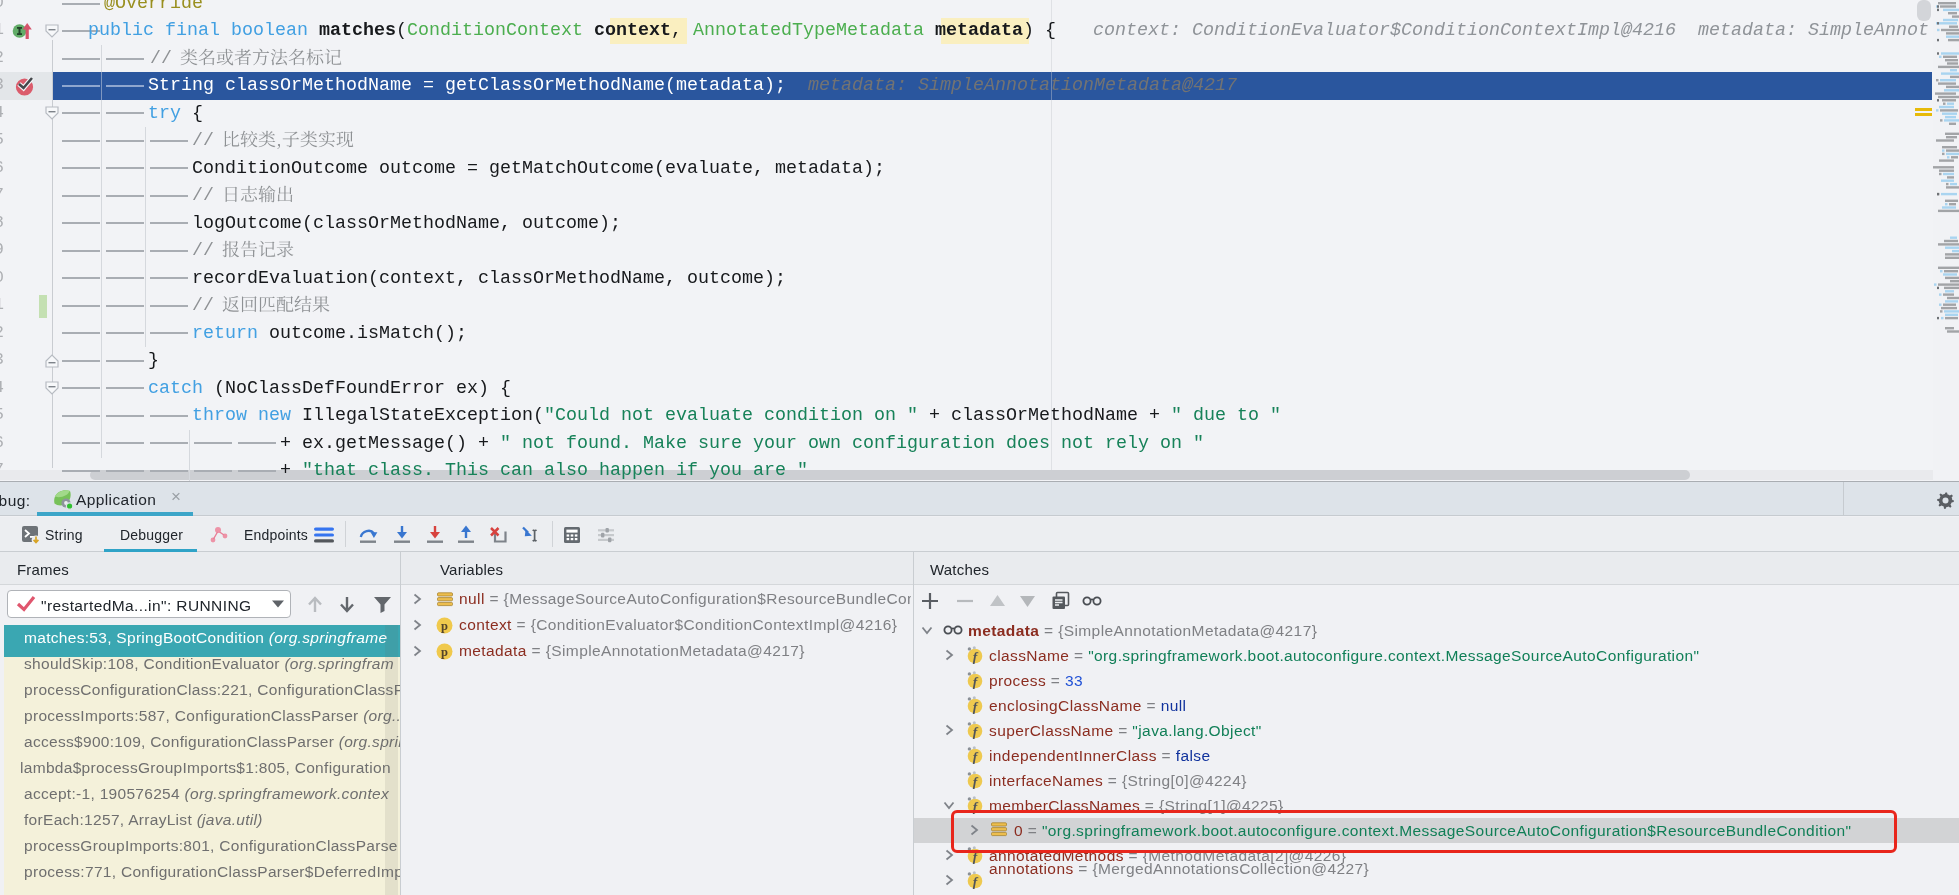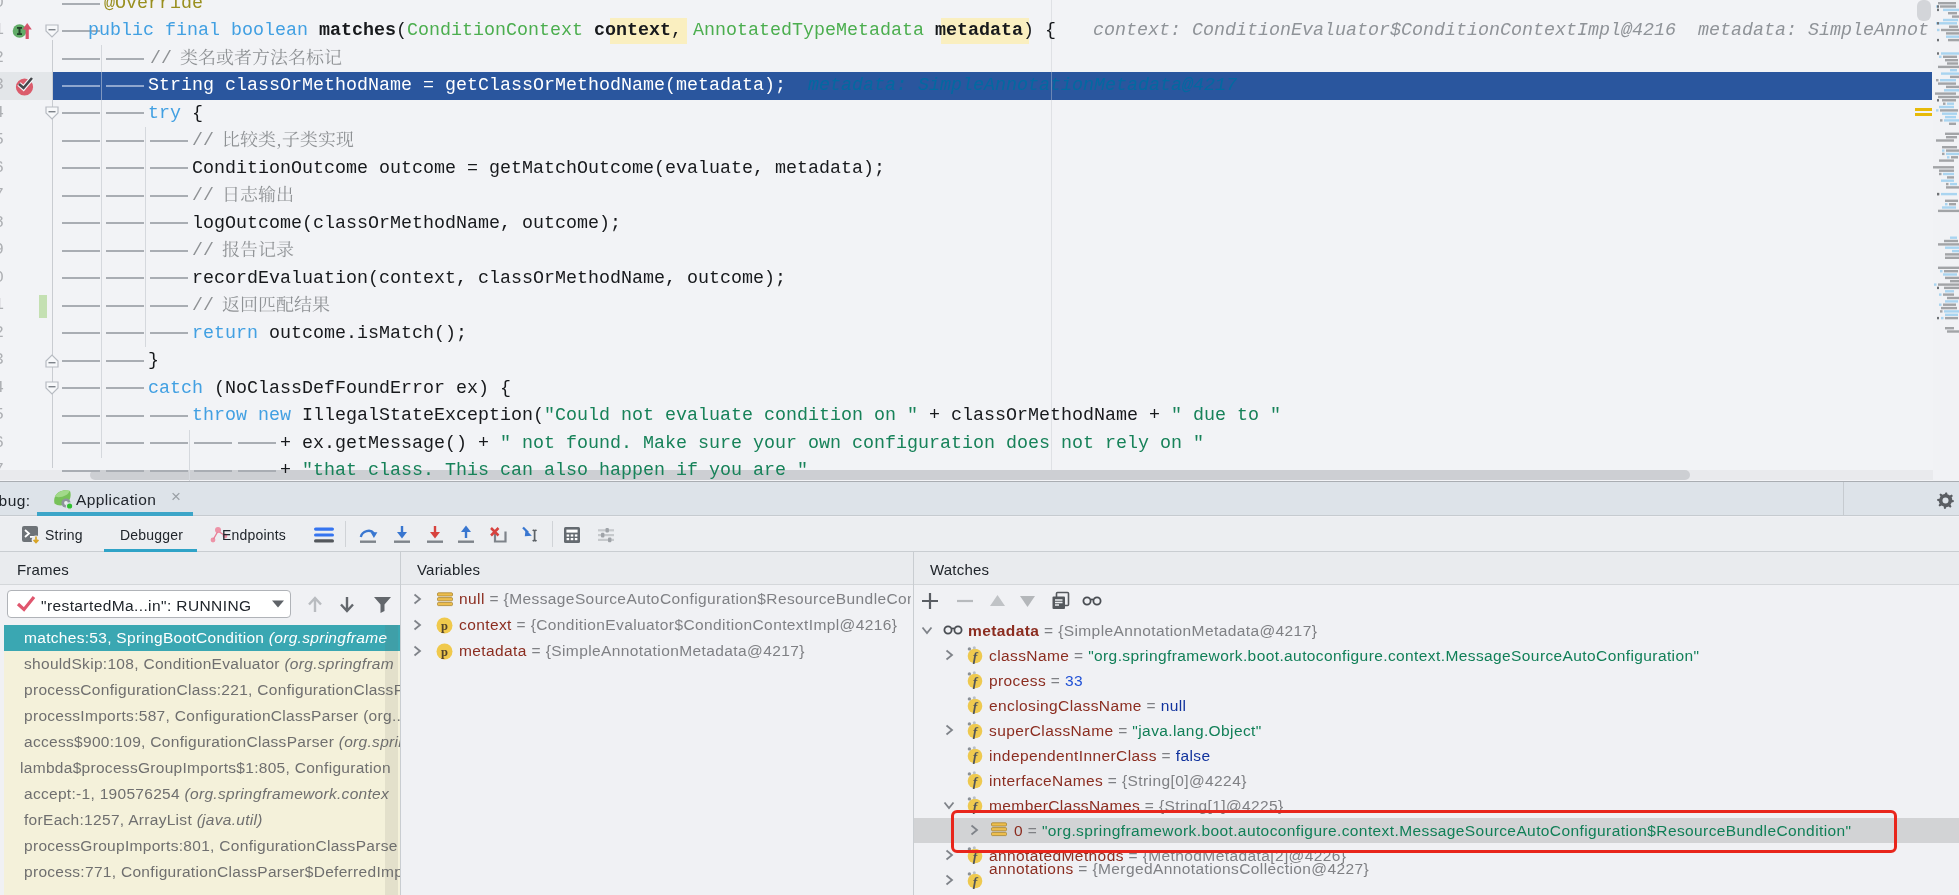--- a/index.html
+++ b/index.html
@@ -12,7 +12,7 @@
 .ann{color:#998f1f}
 .b{font-weight:bold}
 .hint{color:#8f9398;font-style:italic}
-.hintblue{color:#0369a1;font-style:italic}
+.hintblue{color:#737373;font-style:italic}
 .ui{font-family:"Liberation Sans",sans-serif;font-size:15.5px;letter-spacing:0.4px;color:#20252b;white-space:pre}
 .t14{font-size:14px;letter-spacing:0.2px}
 .ttl{font-size:15px;letter-spacing:0.2px}

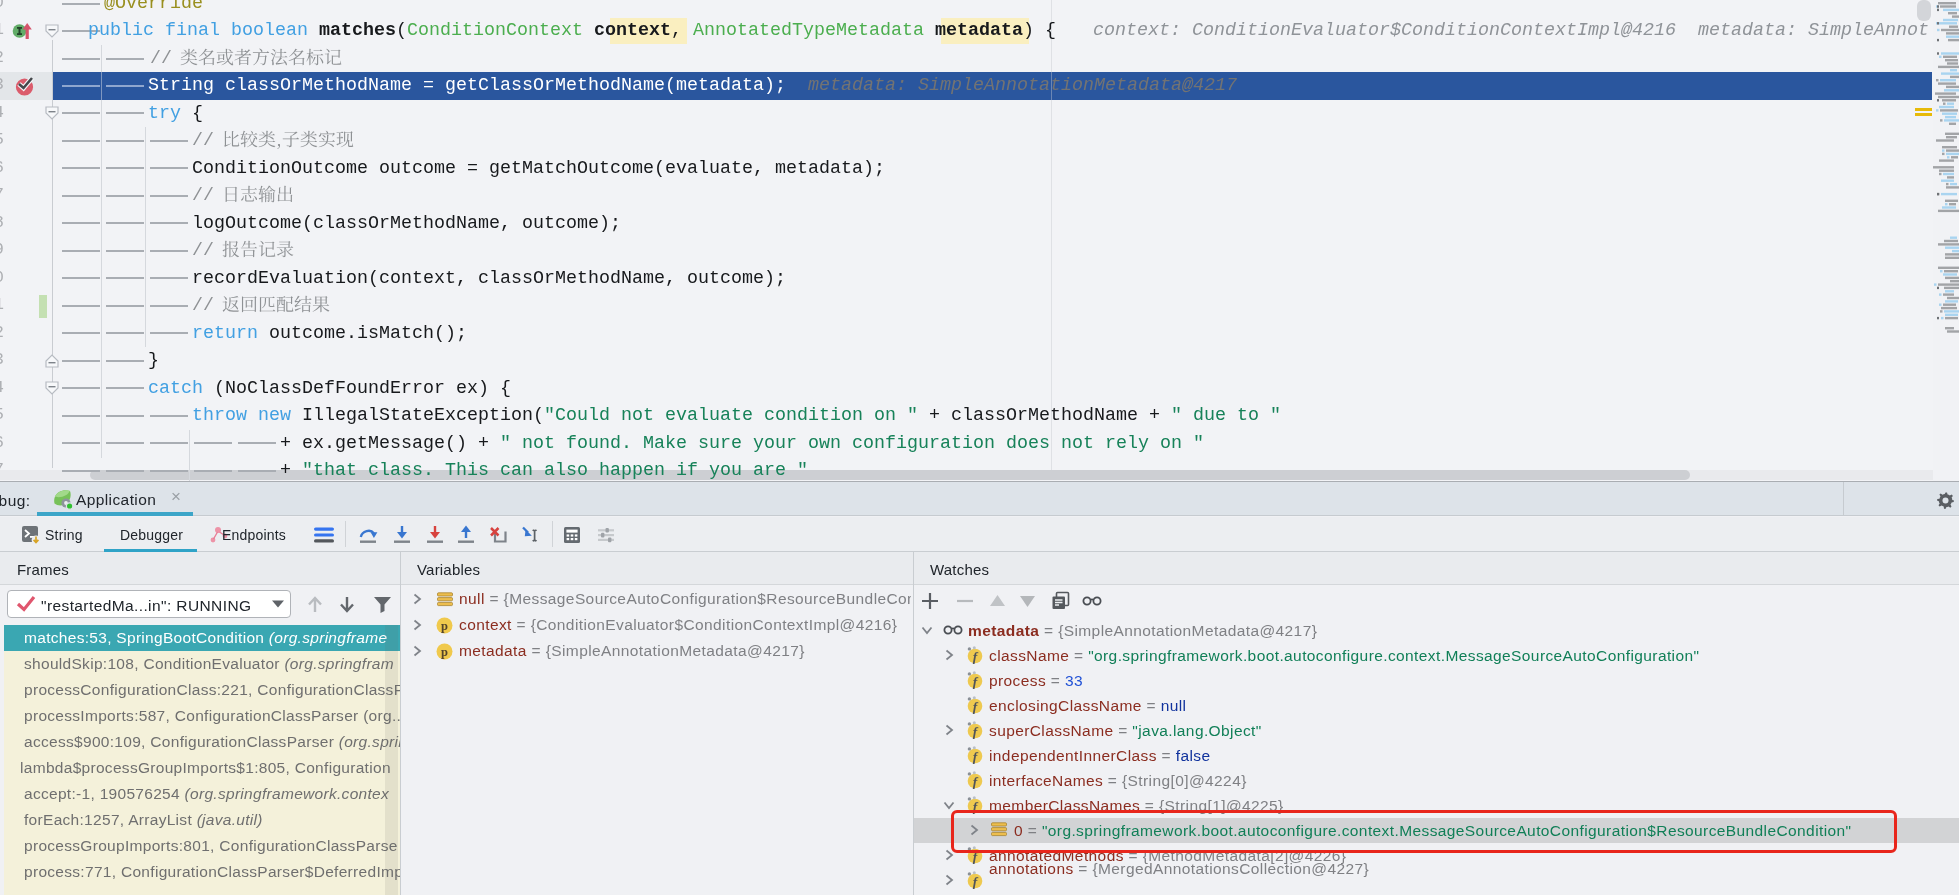--- a/index.html
+++ b/index.html
@@ -348,7 +348,7 @@
     <circle cx="16" cy="12" r="2.4"></circle>
     <path d="M4.5 15 L8.5 8 M10.5 8 L15 11" stroke="#e87e96" stroke-width="1.4"></path>
   </svg>
-<div class="a ui t14" style="left:222px;top:527px">Endpoints</div>
+<div class="a ui t14" style="left:244px;top:527px">Endpoints</div>
 <svg class="a" style="left:314px;top:526px" width="20" height="18" viewBox="0 0 20 18">
     <rect y="1.5" width="20" height="3.2" rx="1.6" fill="#3574f0"></rect>
     <rect y="7.4" width="20" height="3.2" rx="1.6" fill="#3574f0"></rect>

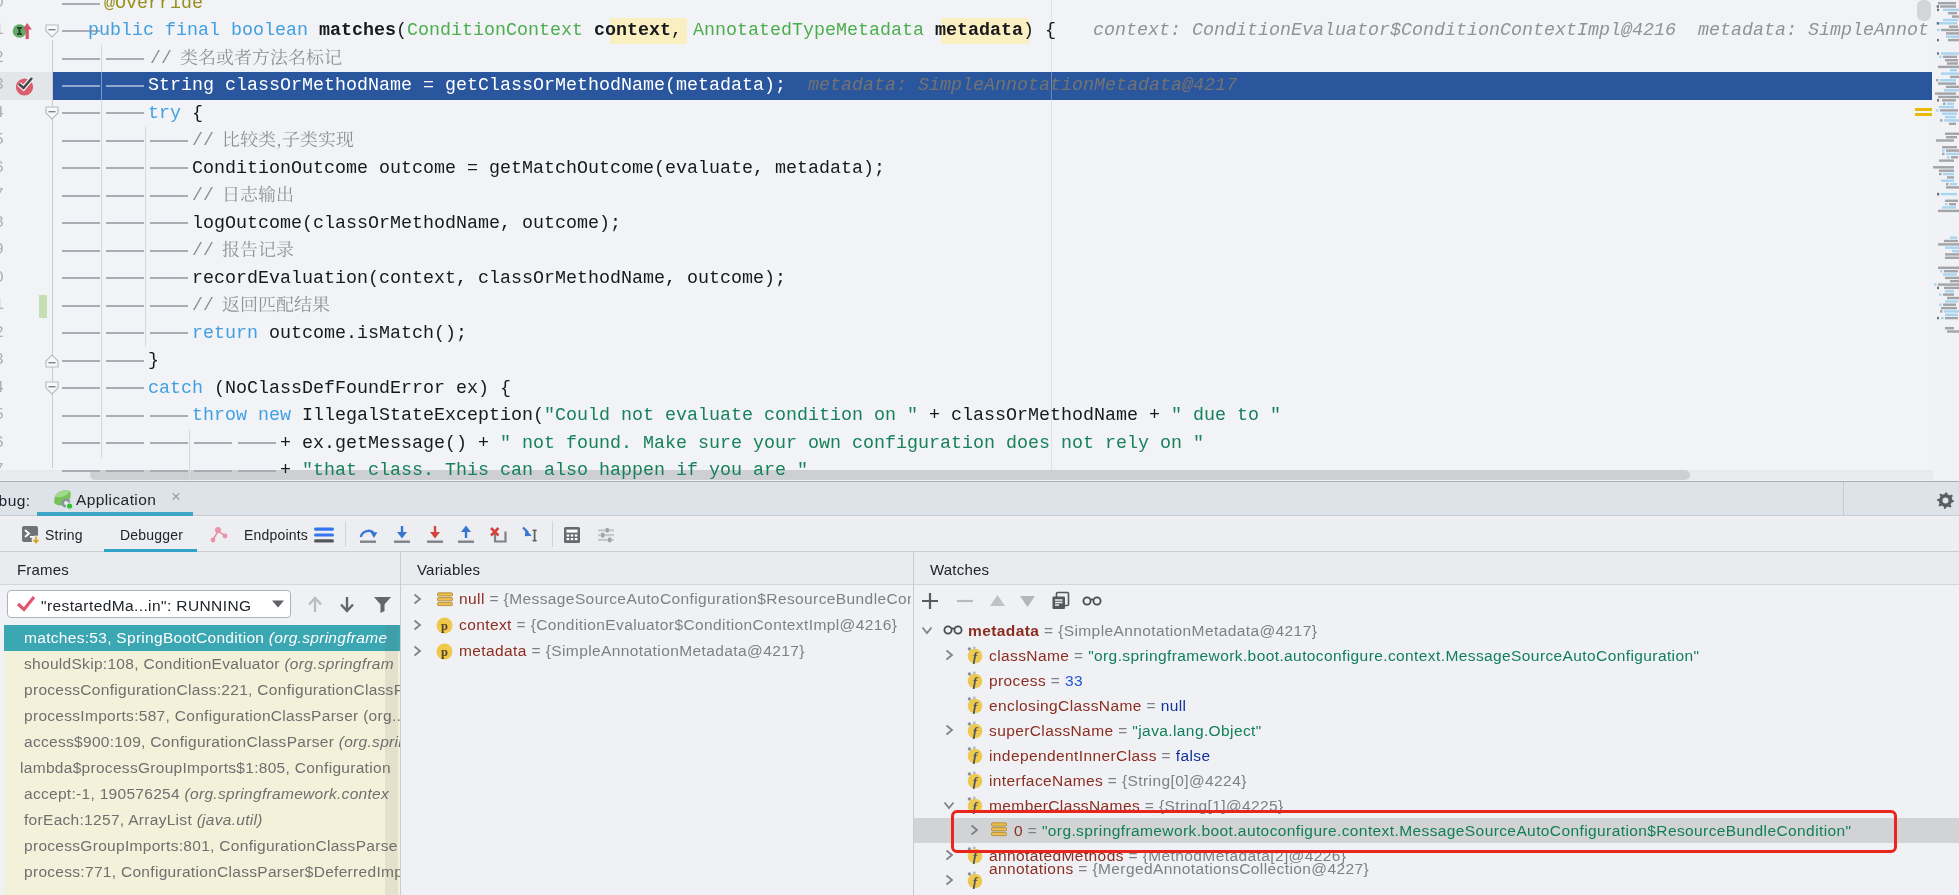--- a/index.html
+++ b/index.html
@@ -411,7 +411,7 @@
   </svg>
 <div class="a" style="left:0;top:552px;width:1959px;height:33px;background:#e9ebee;border-bottom:1px solid #d4d7da"></div>
 <div class="a ui ttl" style="left:17px;top:561px">Frames</div>
-<div class="a ui ttl" style="left:417px;top:561px">Variables</div>
+<div class="a ui ttl" style="left:440px;top:561px">Variables</div>
 <div class="a ui ttl" style="left:930px;top:561px">Watches</div>
 <div class="a" style="left:400px;top:551px;width:1px;height:344px;background:#c9cdd1"></div>
 <div class="a" style="left:913px;top:551px;width:1px;height:344px;background:#c9cdd1"></div>

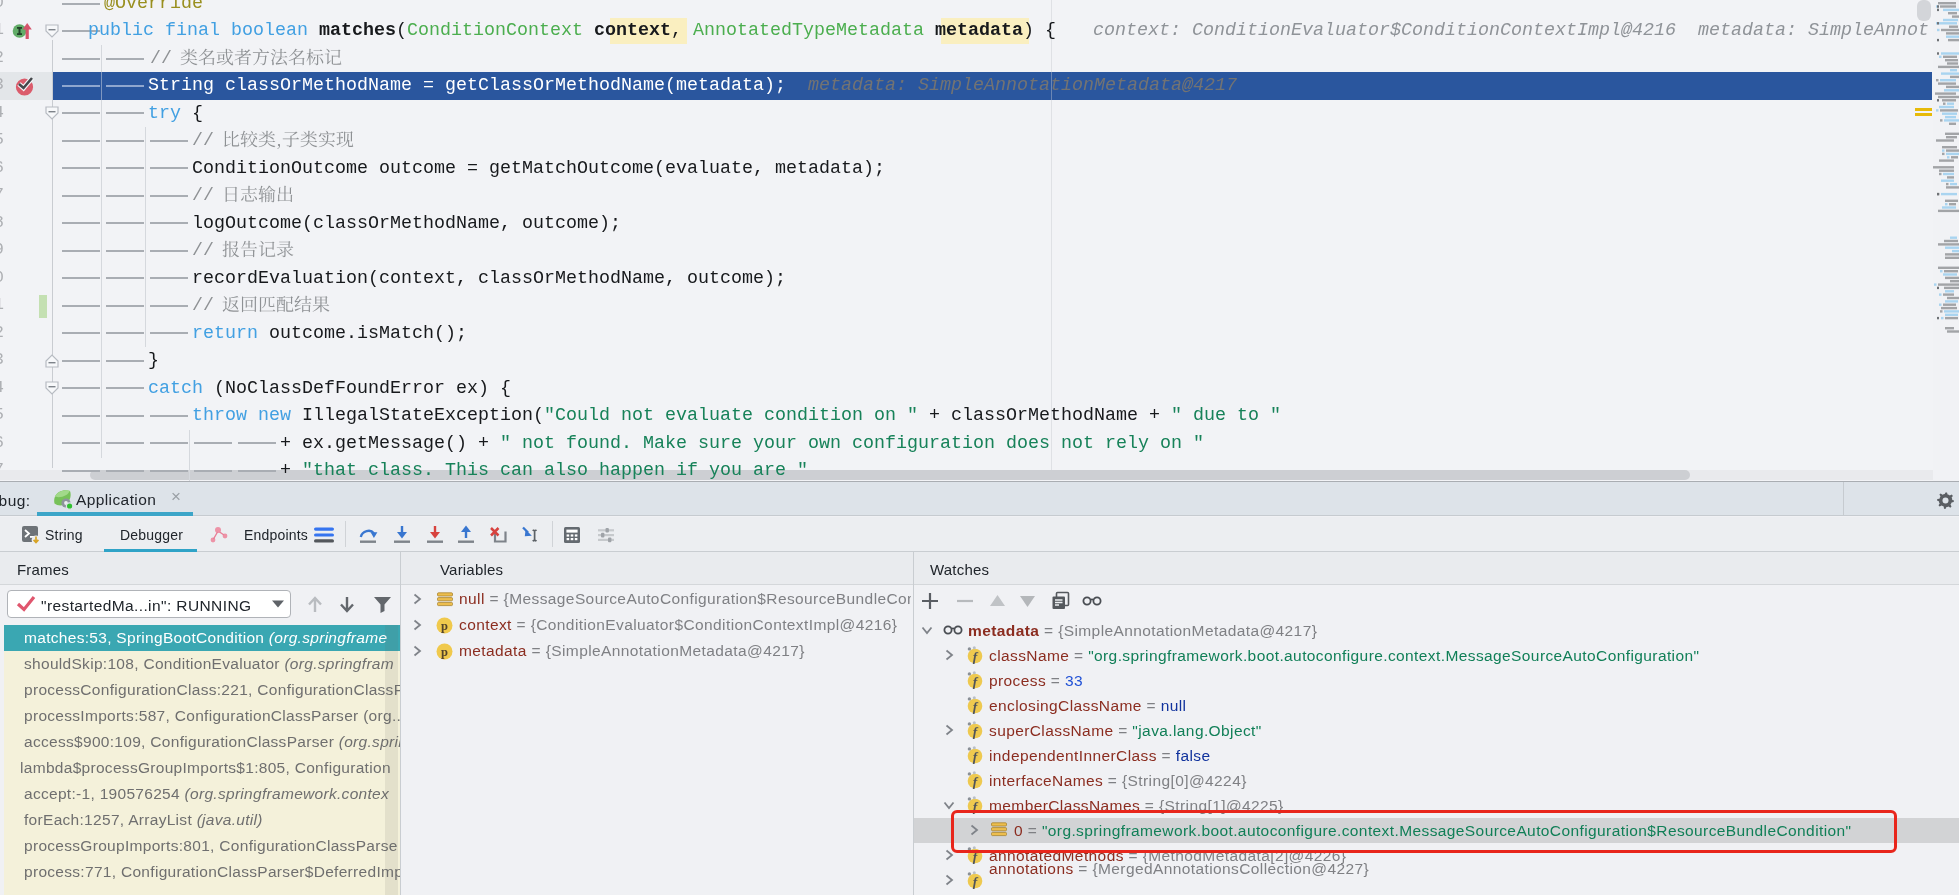--- a/index.html
+++ b/index.html
@@ -20,7 +20,7 @@
 .guide{position:absolute;width:1px;background:#d5d8dd}
 .num{position:absolute;font-family:"Liberation Mono",monospace;font-size:17px;color:#aeb0b4;text-align:right;width:40px}
 .row26{position:absolute;height:26px;line-height:26px}
-.frow{position:absolute;height:26px;line-height:26px;font-family:"Liberation Sans",sans-serif;font-size:15.5px;letter-spacing:0.3px;color:#6f6f6f;white-space:pre}
+.frow{position:absolute;height:32px;line-height:26px;font-family:"Liberation Sans",sans-serif;font-size:15.5px;letter-spacing:0.3px;color:#6f6f6f;white-space:pre}
 .wname{color:#8b2d20}
 .wval{color:#7f8084}
 .wstr{color:#107f57}

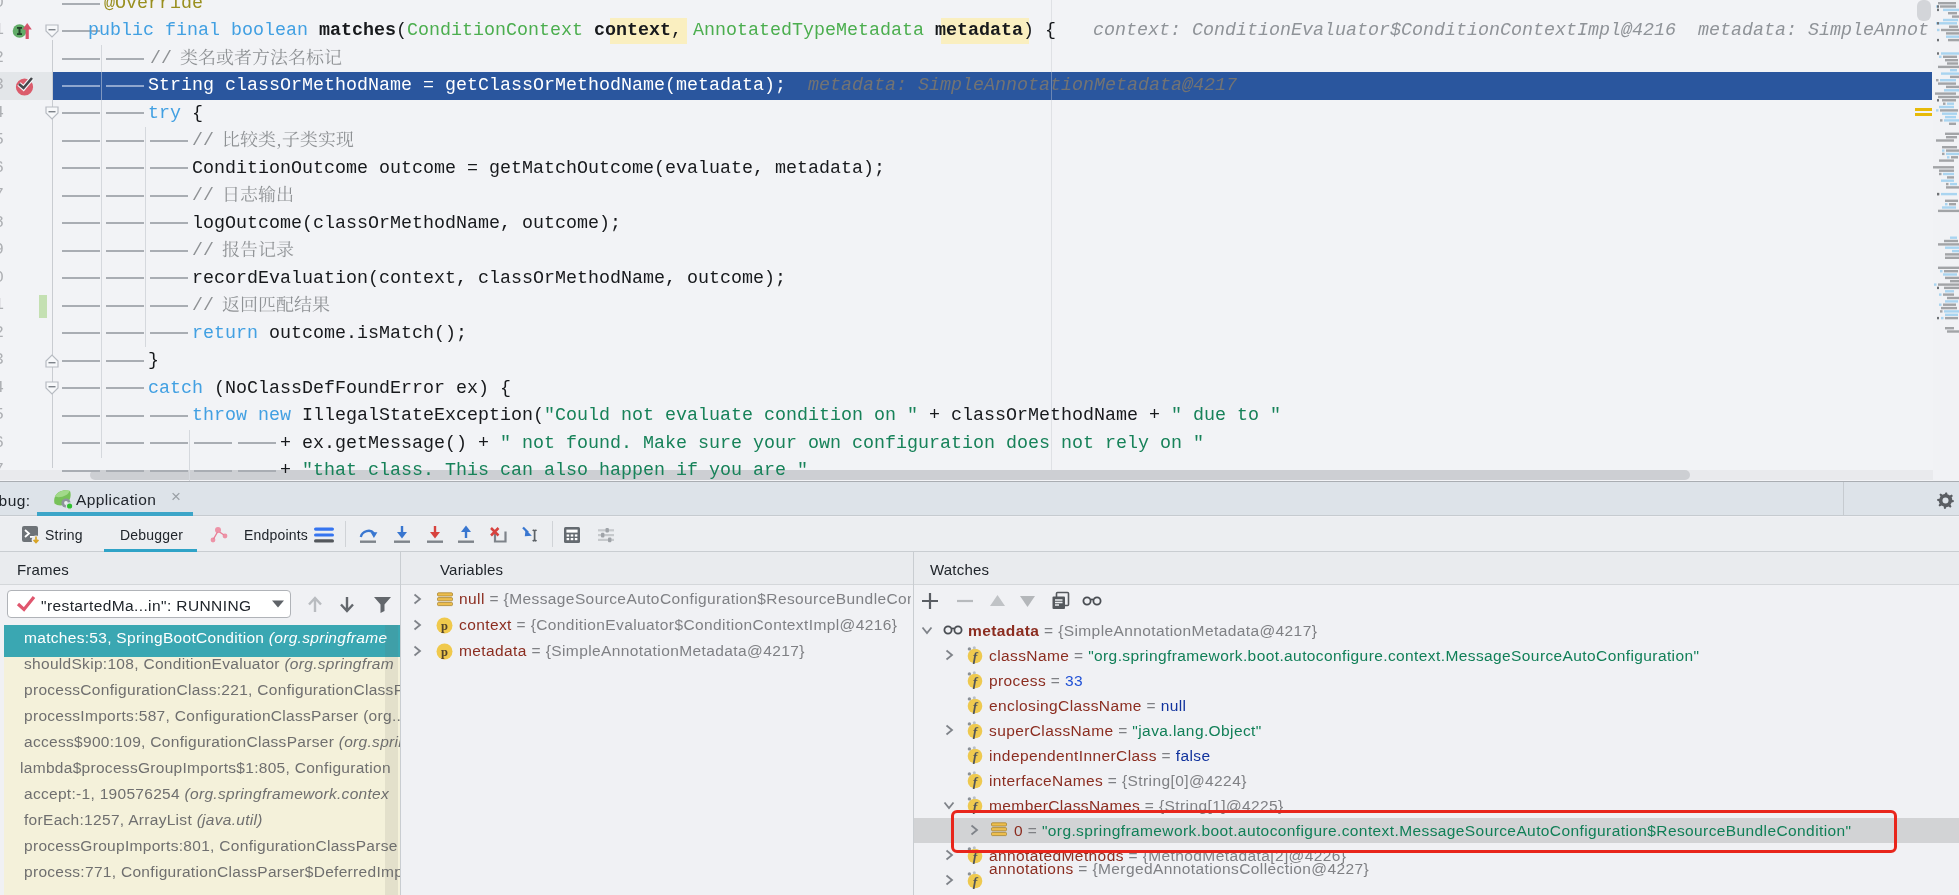--- a/index.html
+++ b/index.html
@@ -436,7 +436,7 @@
 <div class="frow" style="left:4px;top:625px;width:396px;padding-left:20px;background:#3aa7b2;color:#fff;overflow:hidden">matches:53, SpringBootCondition <span style="font-style:italic">(org.springframe</span></div>
 <div class="frow" style="left:4px;top:651px;width:396px;padding-left:20px;color:#6f6f6f;overflow:hidden">shouldSkip:108, ConditionEvaluator <span style="font-style:italic">(org.springfram</span></div>
 <div class="frow" style="left:4px;top:677px;width:396px;padding-left:20px;color:#6f6f6f;overflow:hidden">processConfigurationClass:221, ConfigurationClassP</div>
-<div class="frow" style="left:4px;top:703px;width:396px;padding-left:20px;color:#6f6f6f;overflow:hidden">processImports:587, ConfigurationClassParser <span style="">(org..</span></div>
+<div class="frow" style="left:4px;top:703px;width:396px;padding-left:20px;color:#6f6f6f;overflow:hidden">processImports:587, ConfigurationClassParser <span style="font-style:italic">(org..</span></div>
 <div class="frow" style="left:4px;top:729px;width:396px;padding-left:20px;color:#6f6f6f;overflow:hidden">access$900:109, ConfigurationClassParser <span style="font-style:italic">(org.sprin</span></div>
 <div class="frow" style="left:4px;top:755px;width:396px;padding-left:16px;color:#6f6f6f;overflow:hidden">lambda$processGroupImports$1:805, Configuration</div>
 <div class="frow" style="left:4px;top:781px;width:396px;padding-left:20px;color:#6f6f6f;overflow:hidden">accept:-1, 190576254 <span style="font-style:italic">(org.springframework.contex</span></div>

